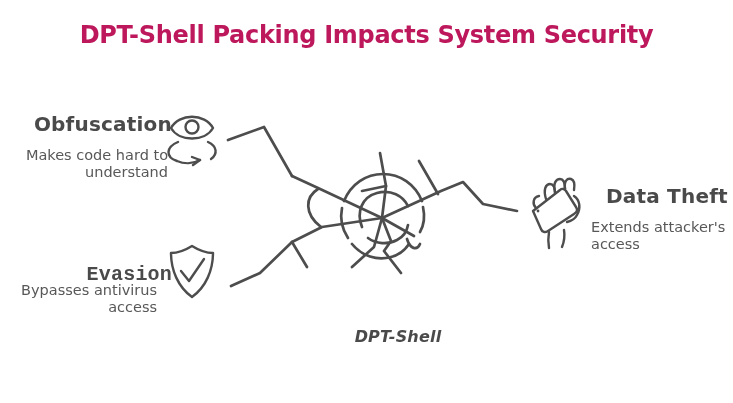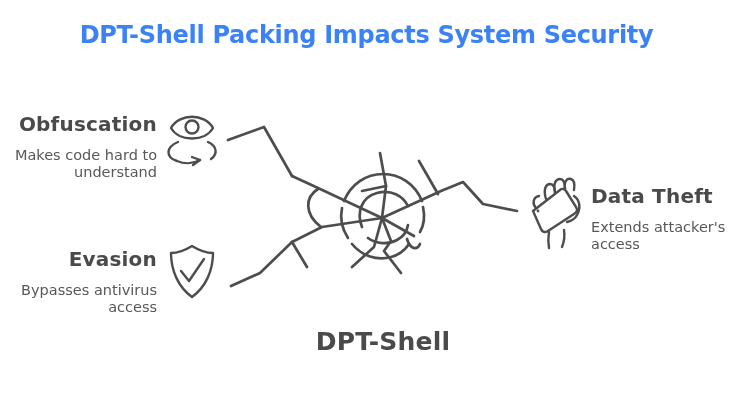--- a/index.html
+++ b/index.html
@@ -17,7 +17,7 @@
     text-align:center;
     font-size:24px;font-weight:700;
     letter-spacing:-0.3px;
-    color:#3b82f6;
+    color:#be185d;
   }
   .node-label{
     font-size:20px;font-weight:700;

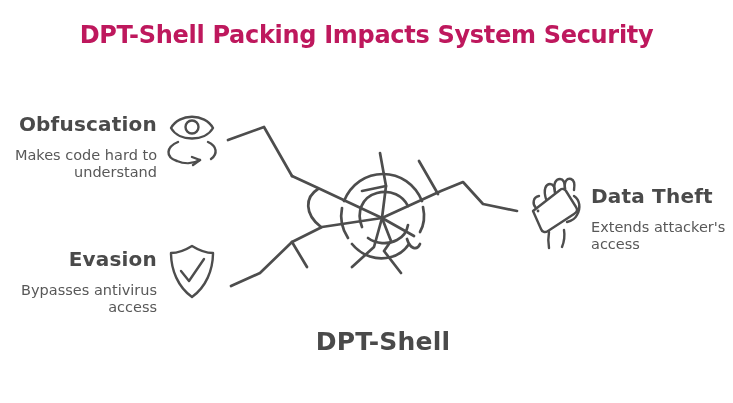--- a/index.html
+++ b/index.html
@@ -23,6 +23,7 @@
     font-size:20px;font-weight:700;
     color:#4a4a4a;
     letter-spacing:0.2px;
+    margin-left:15px;
   }
   .node-desc{
     font-size:14.5px;

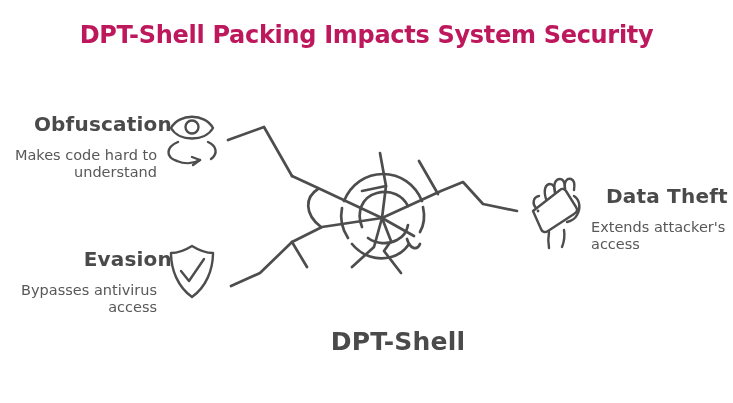--- a/index.html
+++ b/index.html
@@ -33,7 +33,7 @@
   .r{text-align:right;}
   .c{text-align:center;}
   .obf-label{left:0;width:157px;top:112px;}
-  .obf-desc{left:0;width:157px;top:147px;}
+  .obf-desc{left:11px;width:157px;top:147px;}
   .eva-label{left:0;width:157px;top:247px;}
   .eva-desc{left:0;width:157px;top:282px;}
   .dt-label{left:591px;top:184px;width:145px;}

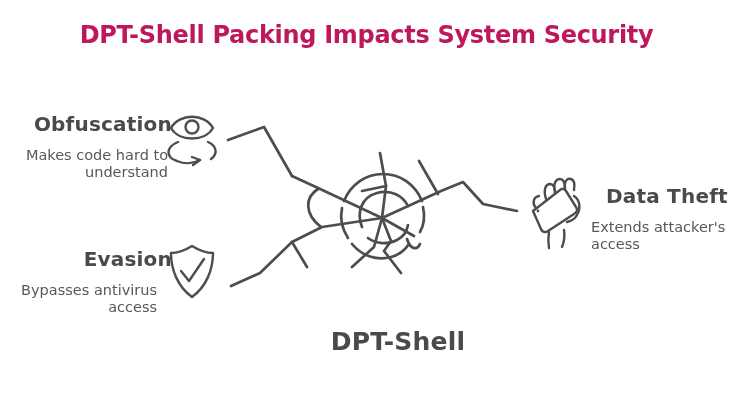--- a/index.html
+++ b/index.html
@@ -34,7 +34,7 @@
   .c{text-align:center;}
   .obf-label{left:0;width:157px;top:112px;}
   .obf-desc{left:11px;width:157px;top:147px;}
-  .eva-label{left:0;width:157px;top:247px;}
+  .eva-label{left:0;width:157px;top:263px;font-family:Liberation Mono, monospace;}
   .eva-desc{left:0;width:157px;top:282px;}
   .dt-label{left:591px;top:184px;width:145px;}
   .dt-desc{left:591px;top:219px;width:145px;}

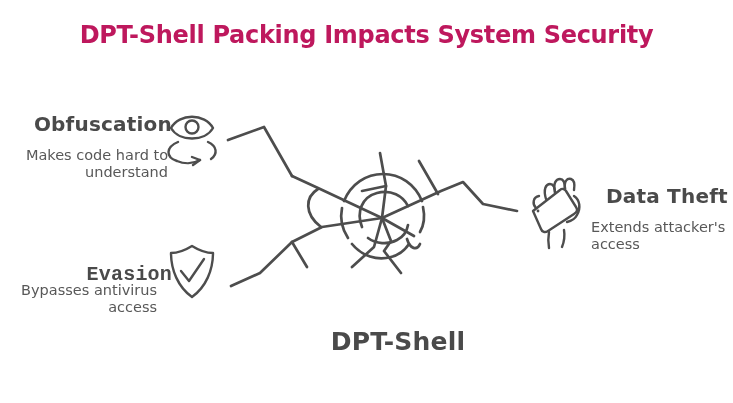--- a/index.html
+++ b/index.html
@@ -38,7 +38,7 @@
   .eva-desc{left:0;width:157px;top:282px;}
   .dt-label{left:591px;top:184px;width:145px;}
   .dt-desc{left:591px;top:219px;width:145px;}
-  .ctr-label{left:283px;width:200px;top:327px;font-size:25px;}
+  .ctr-label{left:283px;width:200px;top:327px;font-size:16px;font-style:italic;}
   .ctr-desc{left:283px;width:200px;top:364px;font-size:14px;}
   svg.scene{position:absolute;left:0;top:0;width:733px;height:403px;}
   .stroke{fill:none;stroke:#4d4d4d;stroke-width:2.7;stroke-linecap:round;stroke-linejoin:round;}

